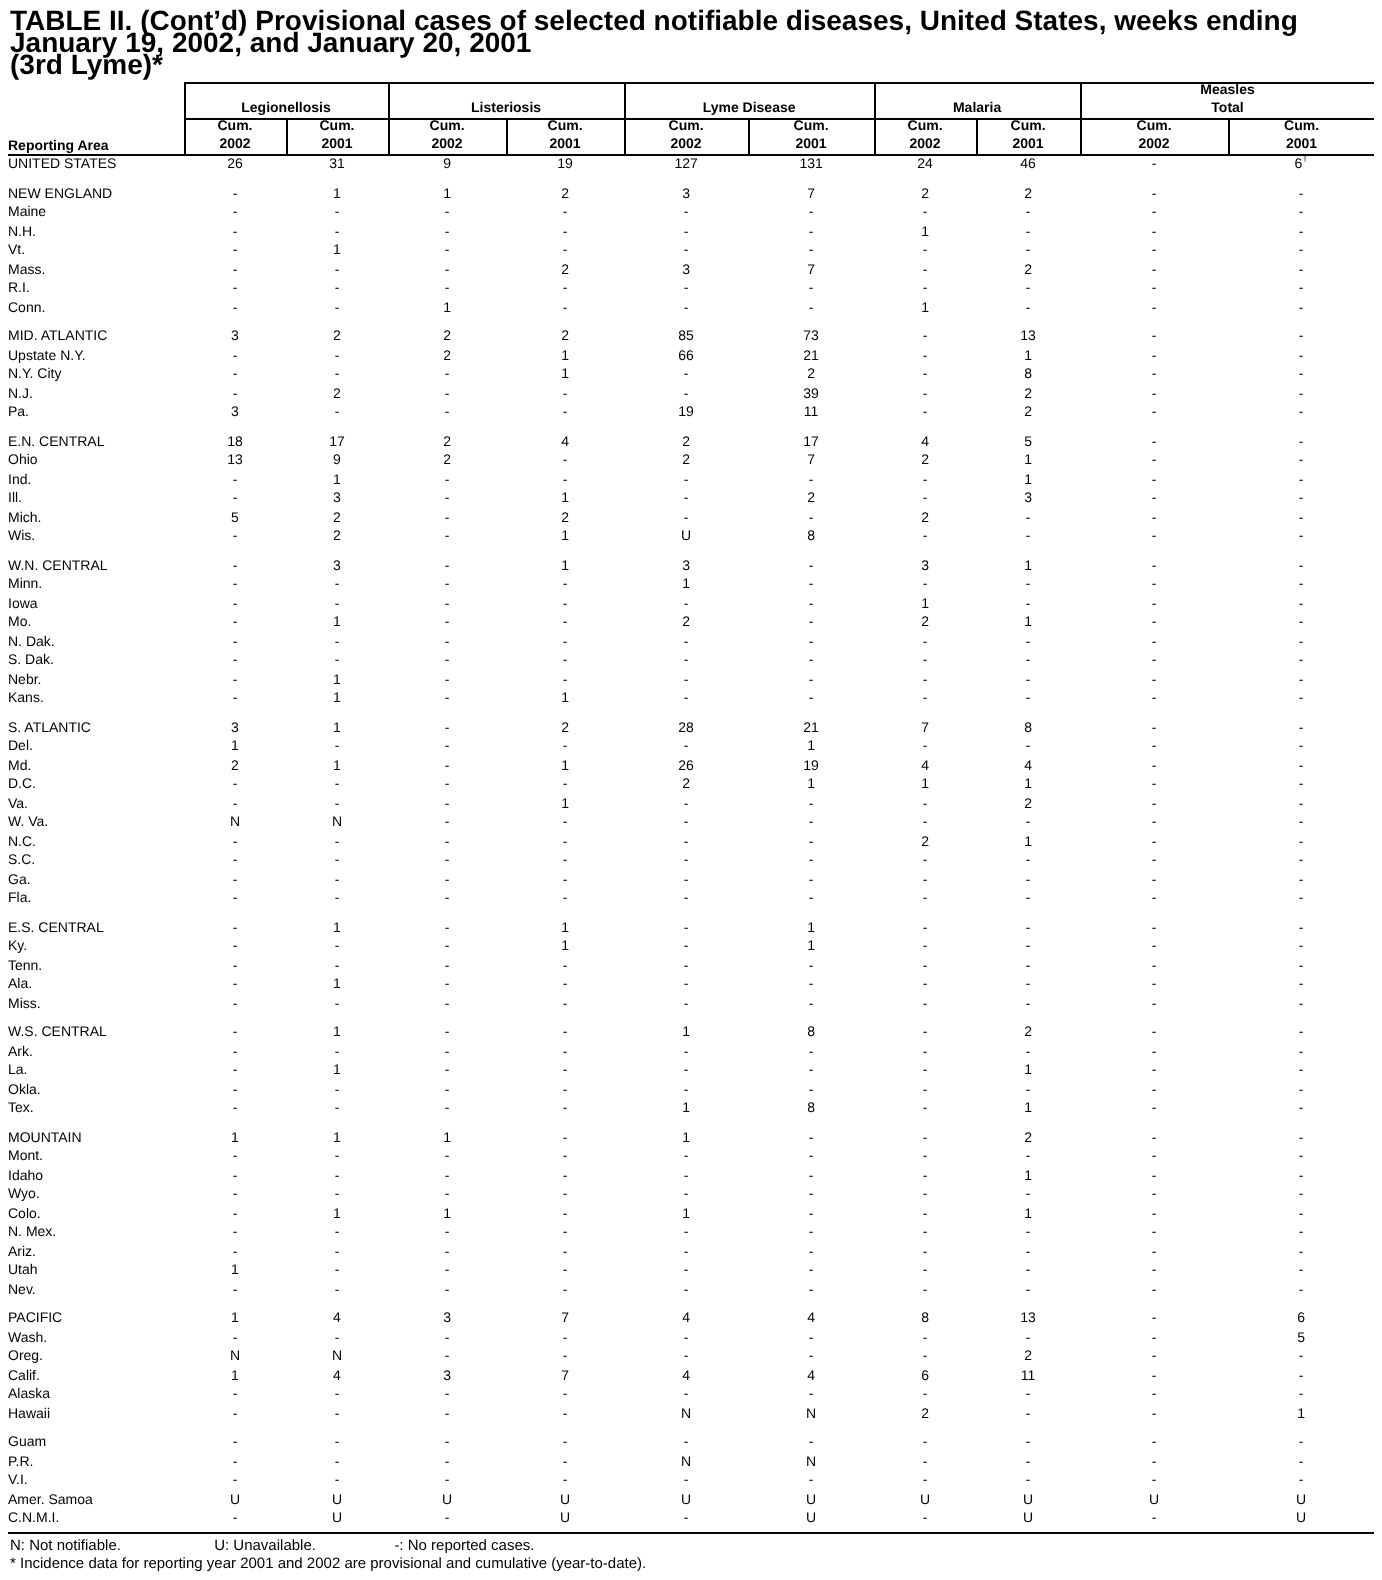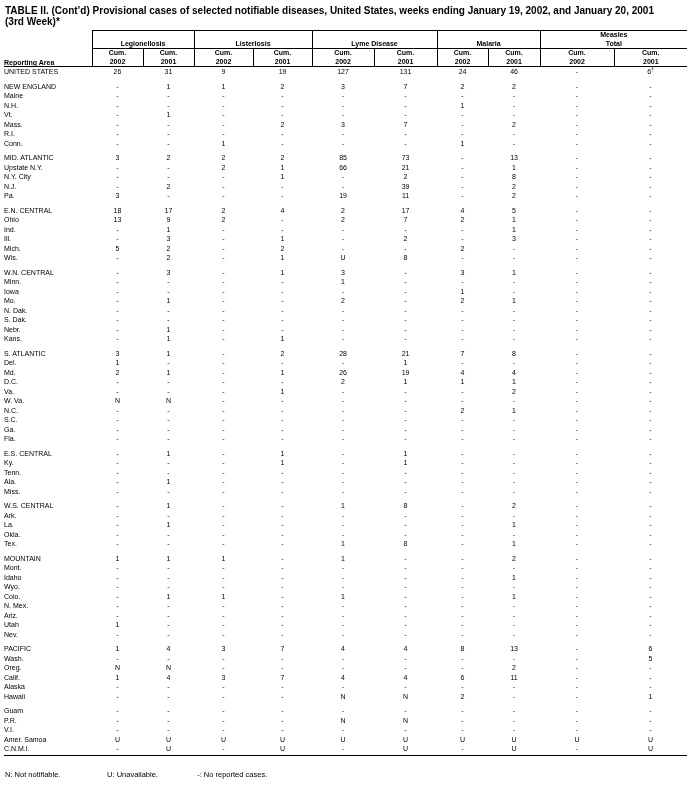--- a/index.html
+++ b/index.html
@@ -10,7 +10,7 @@
     color:#000; background:#fff; overflow:hidden;
   }
   .title {
-    font-size:10px; font-weight:bold; line-height:11px;
+    font-size:14px; font-weight:bold; line-height:11px;
     margin:0 0 3px 1px; letter-spacing:0;
   }
   table.mmwr {

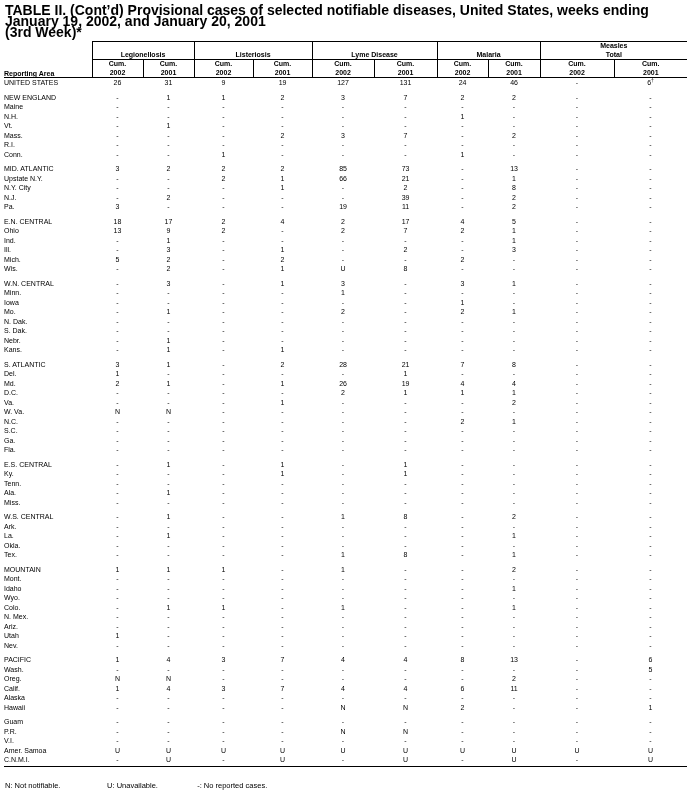--- a/index.html
+++ b/index.html
@@ -54,7 +54,7 @@
 
   <div class="title">
     <span>TABLE II. (Cont’d) Provisional cases of selected notifiable diseases, United States, weeks ending January 19, 2002, and January 20, 2001</span><br>
-    <span>(3rd Week)*</span>
+    <span>(3rd Lyme)*</span>
   </div>
 
   <table class="mmwr">

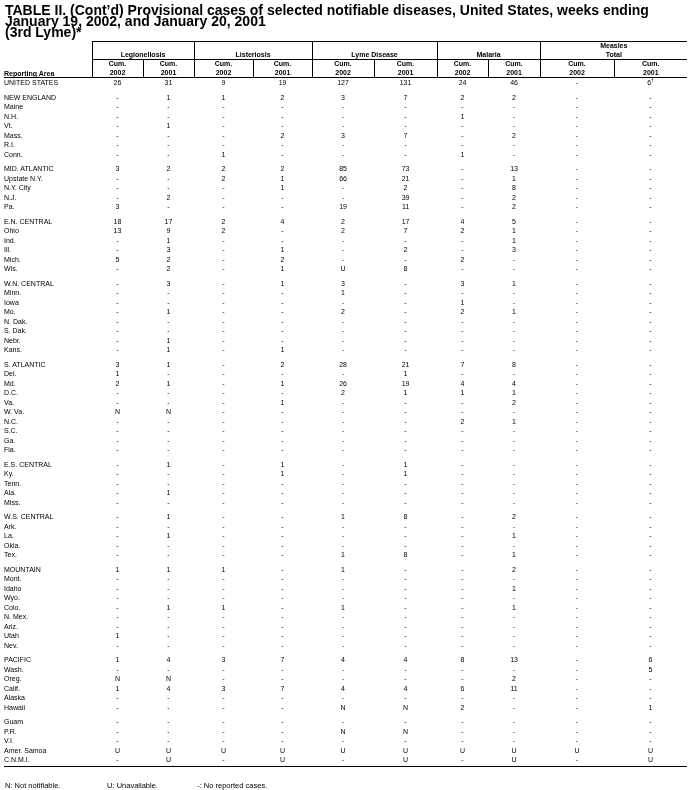--- a/index.html
+++ b/index.html
@@ -43,7 +43,7 @@
   tr.spacer td { height:5px; line-height:5px; font-size:1px; }
   tbody td { padding-top:0; padding-bottom:0; }
   .bottom-rule { width:683px; border-top:1.5px solid #000; height:0; margin-top:1px; }
-  .footnotes { margin:14px 0 0 1px; font-size:7.5px; line-height:9px; }
+  .footnotes { margin:1px 0 0 1px; font-size:7.5px; line-height:9px; }
   .legend span.l0 { display:inline-block; width:100px; }
   .legend span.l1 { display:inline-block; width:88px; }
 </style>

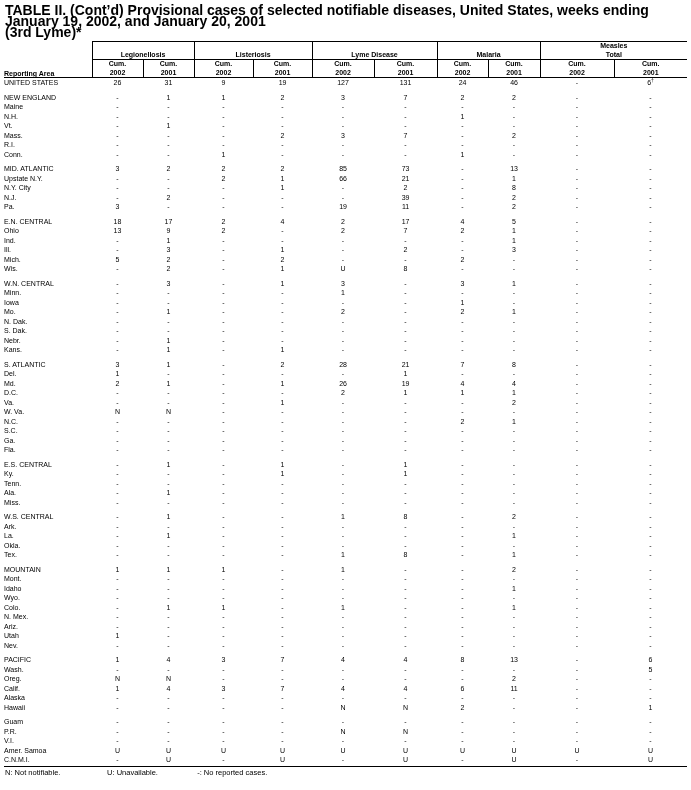--- a/index.html
+++ b/index.html
@@ -1051,6 +1051,7 @@
       <span class="l1">U: Unavailable.</span>
       <span class="l2">-: No reported cases.</span>
     </div>
+    <div>* Incidence data for reporting year 2001 and 2002 are provisional and cumulative (year-to-date).</div>
   </div>
 
 </div>

